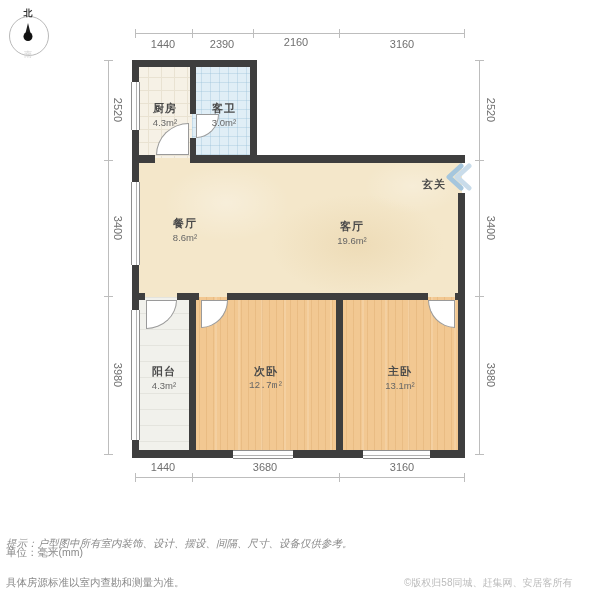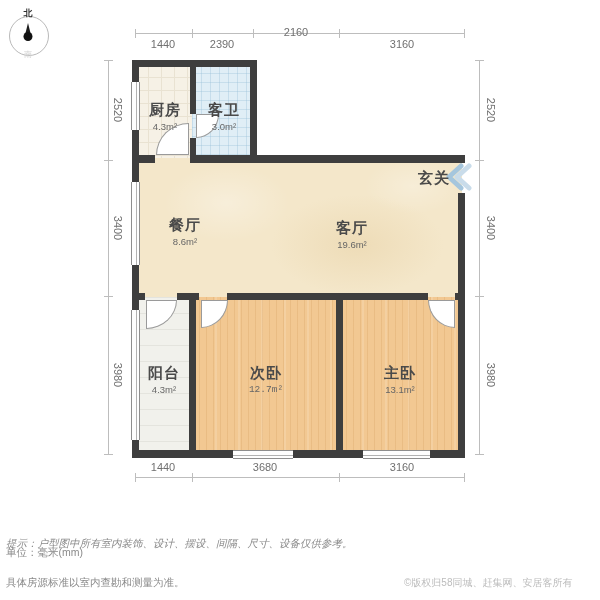--- a/index.html
+++ b/index.html
@@ -186,7 +186,7 @@
   <div class="tick-v" style="left:464px;top:29px;"></div>
   <div class="dim-label" style="left:163px;top:38px;">1440</div>
   <div class="dim-label" style="left:222px;top:38px;">2390</div>
-  <div class="dim-label" style="left:296px;top:26px;">2160</div>
+  <div class="dim-label" style="left:296px;top:36px;">2160</div>
   <div class="dim-label" style="left:402px;top:38px;">3160</div>
 
   <div class="dim-line-h" style="left:135px;top:477px;width:330px;"></div>

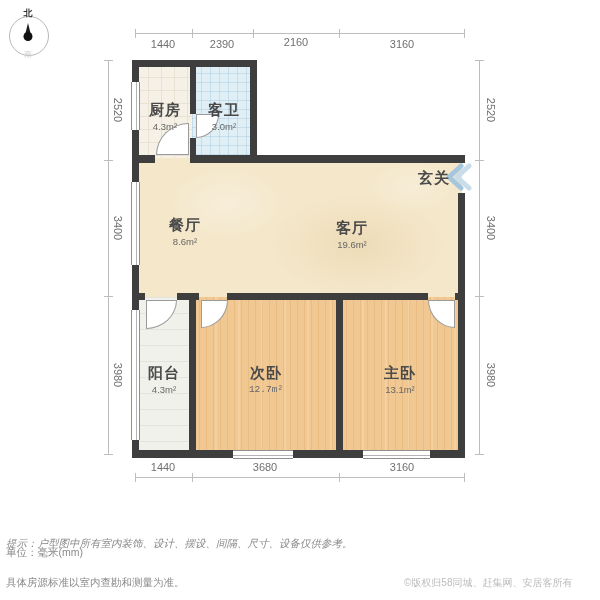--- a/index.html
+++ b/index.html
@@ -66,7 +66,7 @@
   
   .room-label { position:absolute; transform:translateX(-50%); text-align:center;
     color:#4a4a4a; white-space:nowrap; }
-  .rname { font-size:15px; font-weight:600; letter-spacing:1px; }
+  .rname { font-size:11px; font-weight:600; letter-spacing:1px; }
   .rarea { font-size:9.5px; color:#666; margin-top:1px; }
 
   

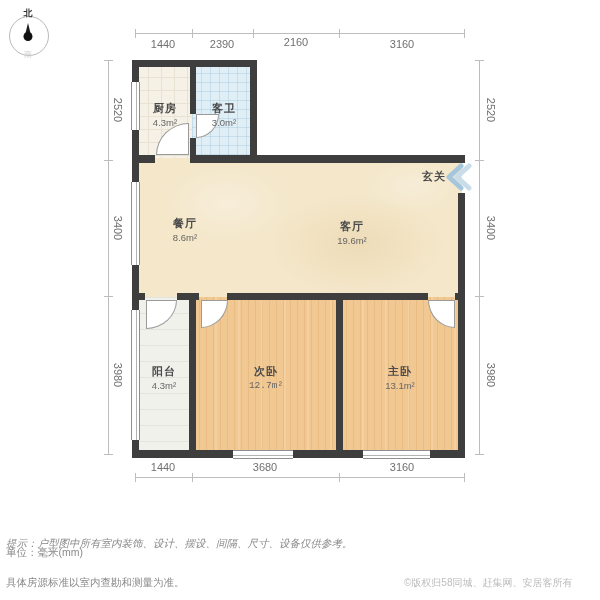--- a/index.html
+++ b/index.html
@@ -162,7 +162,7 @@
     <div class="rname">客厅</div>
     <div class="rarea">19.6m²</div>
   </div>
-  <div class="room-label" style="left:434px;top:169px;">
+  <div class="room-label" style="left:434px;top:177px;">
     <div class="rname">玄关</div>
   </div>
   <div class="room-label" style="left:164px;top:364px;">

